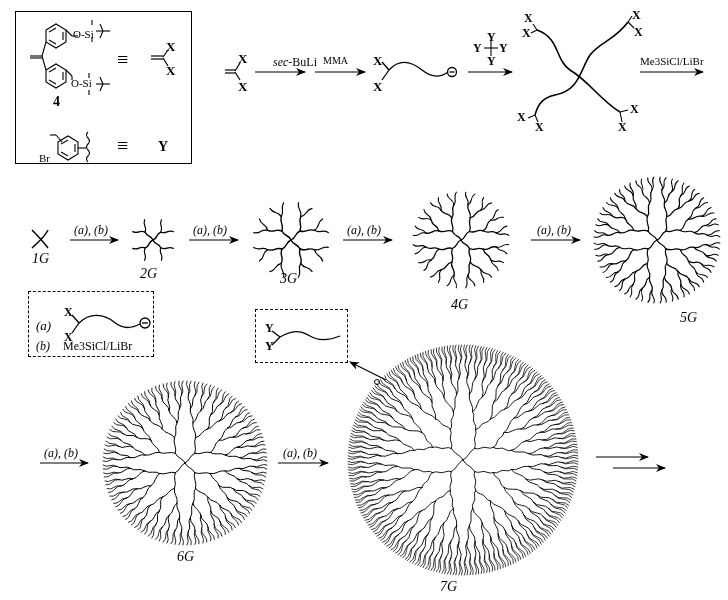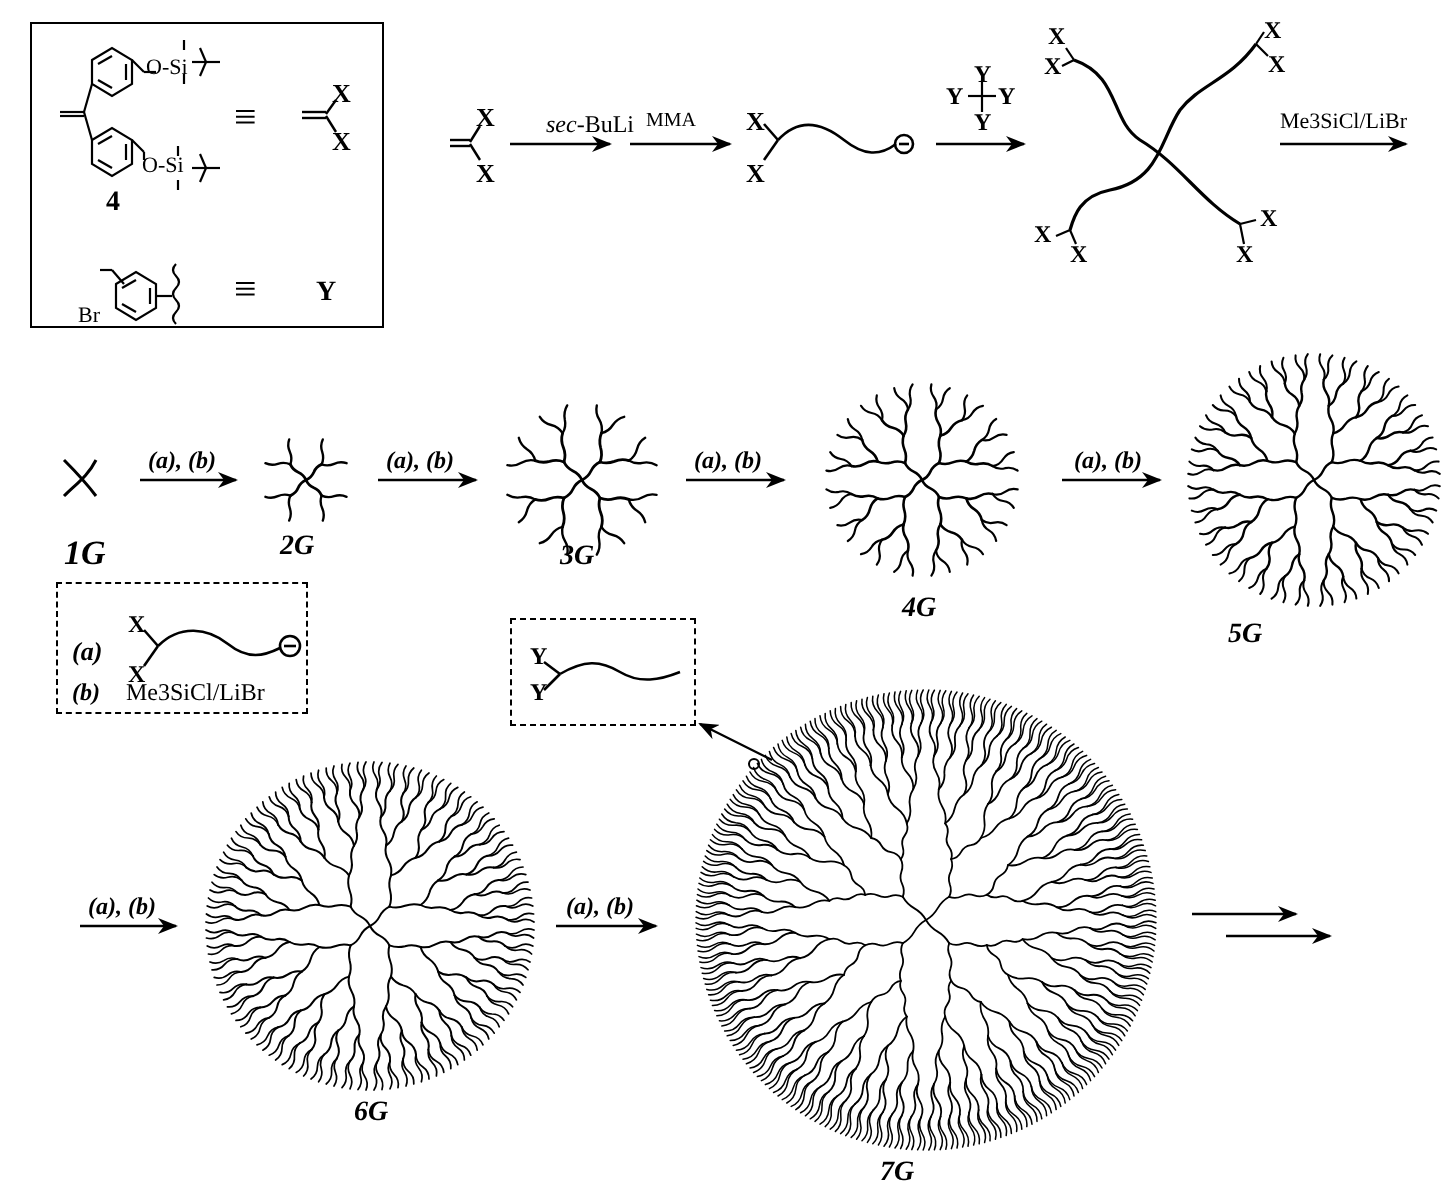--- a/index.html
+++ b/index.html
@@ -7,7 +7,7 @@
            font-family:"Liberation Serif", serif; color:#000; }
     svg.canvas { position:absolute; left:0; top:0; }
     .lbl { font-family:"Liberation Serif", serif; }
-    .bold-it { font-weight:bold; font-style:italic; }
+    .bold-it { font-weight:normal; font-style:italic; }
     .bold { font-weight:bold; }
     .it { font-style:italic; }
     .legend-box { position:absolute; border:1.3px solid #000; }

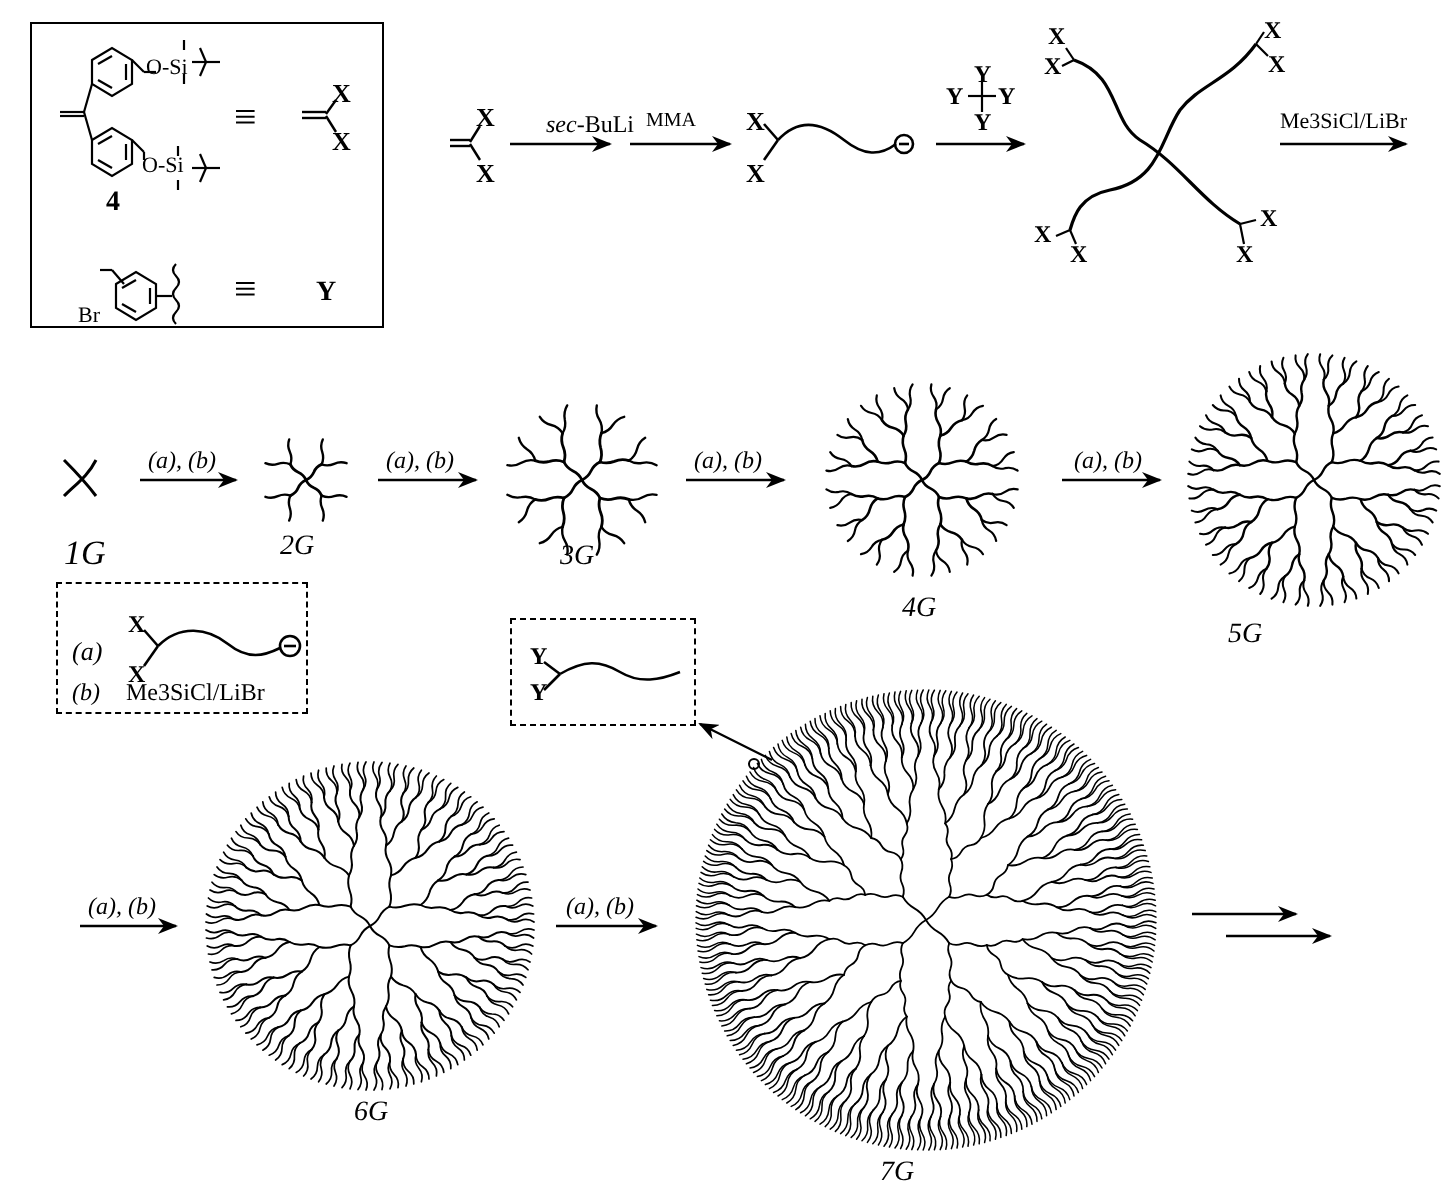--- a/index.html
+++ b/index.html
@@ -1183,7 +1183,7 @@
 <span class="txt lbl bold-it" style="left:44px; top:447px; font-size:12px;">(a), (b)</span>
 <span class="txt lbl bold-it" style="left:283px; top:447px; font-size:12px;">(a), (b)</span>
 
-<span class="txt lbl bold-it" style="left:32px; top:268px; font-size:17px;">1G</span>
+<span class="txt lbl bold-it" style="left:32px; top:252px; font-size:14px;">1G</span>
 <span class="txt lbl bold-it" style="left:140px; top:267px; font-size:14px;">2G</span>
 <span class="txt lbl bold-it" style="left:280px; top:272px; font-size:14px;">3G</span>
 <span class="txt lbl bold-it" style="left:451px; top:298px; font-size:14px;">4G</span>

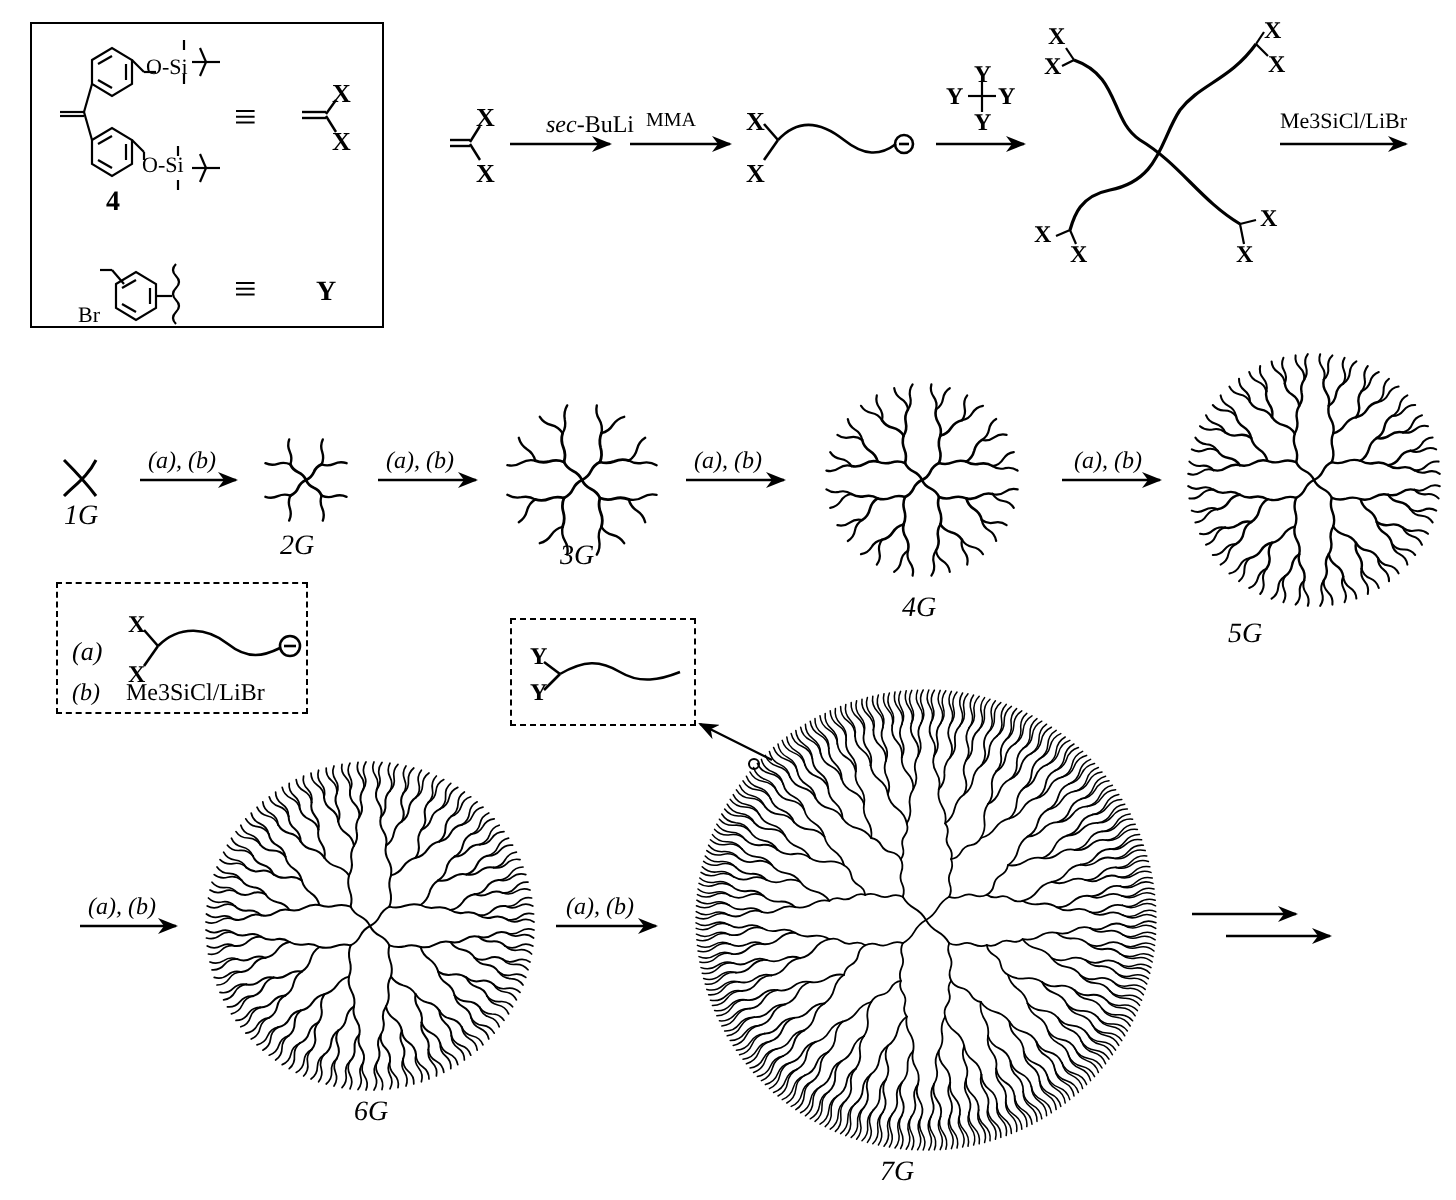--- a/index.html
+++ b/index.html
@@ -1187,7 +1187,7 @@
 <span class="txt lbl bold-it" style="left:140px; top:267px; font-size:14px;">2G</span>
 <span class="txt lbl bold-it" style="left:280px; top:272px; font-size:14px;">3G</span>
 <span class="txt lbl bold-it" style="left:451px; top:298px; font-size:14px;">4G</span>
-<span class="txt lbl bold-it" style="left:614px; top:311px; font-size:14px;">5G</span>
+<span class="txt lbl bold-it" style="left:680px; top:311px; font-size:14px;">5G</span>
 <span class="txt lbl bold-it" style="left:177px; top:550px; font-size:14px;">6G</span>
 <span class="txt lbl bold-it" style="left:440px; top:580px; font-size:14px;">7G</span>
 

